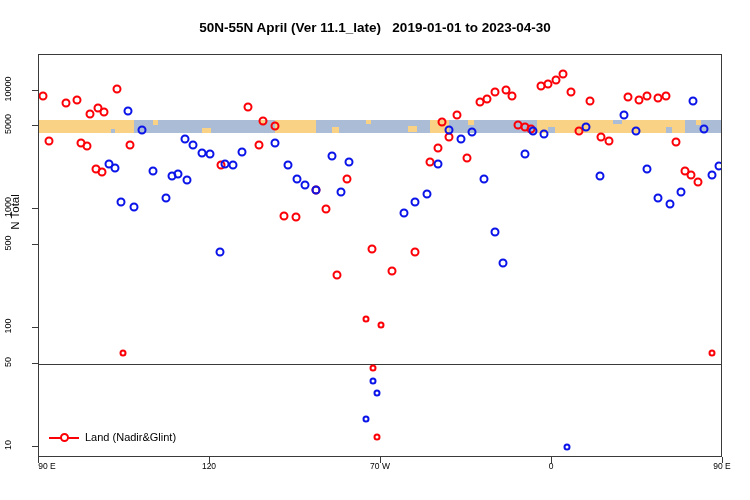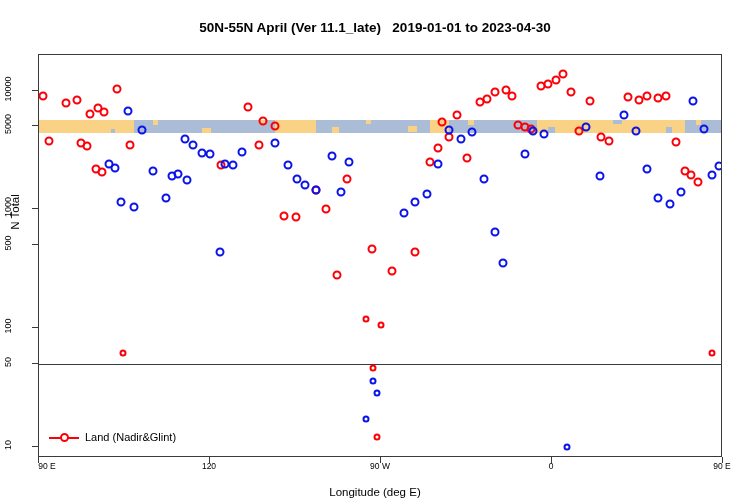--- a/index.html
+++ b/index.html
@@ -213,7 +213,7 @@
       <div class="xtick-mark" style="left: 209px;"></div>
       <div class="xtick-label" style="left: 209px;">120</div>
       <div class="xtick-mark" style="left: 380px;"></div>
-      <div class="xtick-label" style="left: 380px;">90 W</div>
+      <div class="xtick-label" style="left: 380px;">70 W</div>
       <div class="xtick-mark" style="left: 551px;"></div>
       <div class="xtick-label" style="left: 551px;">0</div>
       <div class="xtick-mark" style="left: 722px;"></div>

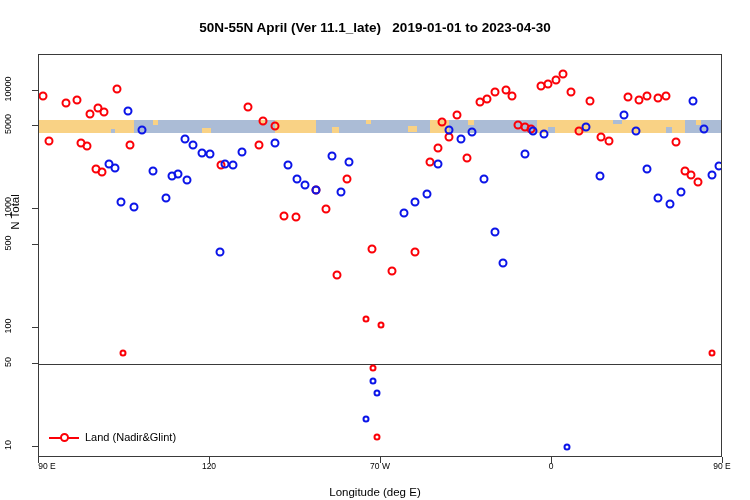--- a/index.html
+++ b/index.html
@@ -189,7 +189,6 @@
   <div id="chart-title">50N-55N April (Ver 11.1_late)   2019-01-01 to 2023-04-30</div>
 
   <div id="ylabel">N Total</div>
-  <div id="xlabel">Longitude (deg E)</div>
 
   <div id="y-ticks">
       <div class="ytick-mark" style="top: 435.506px;"></div>

